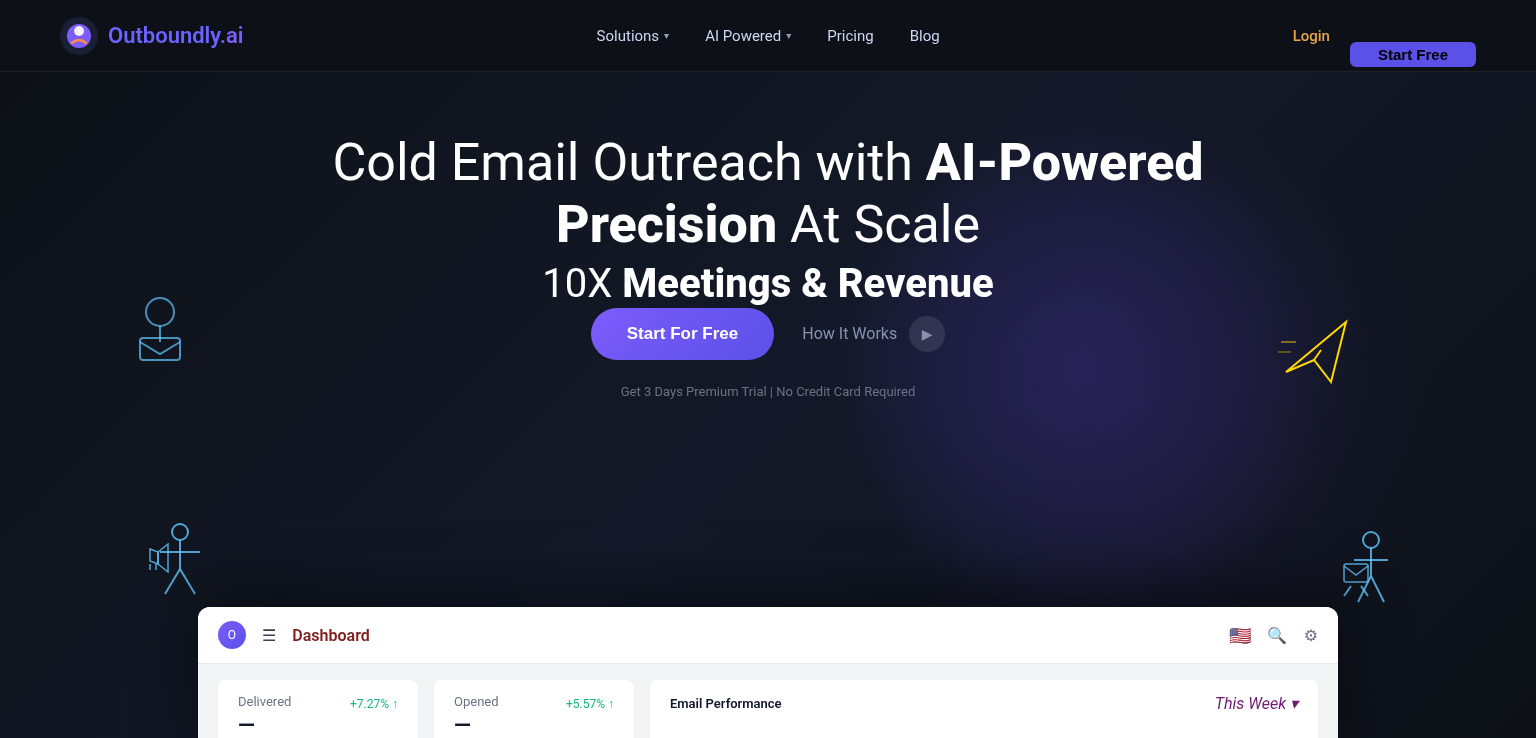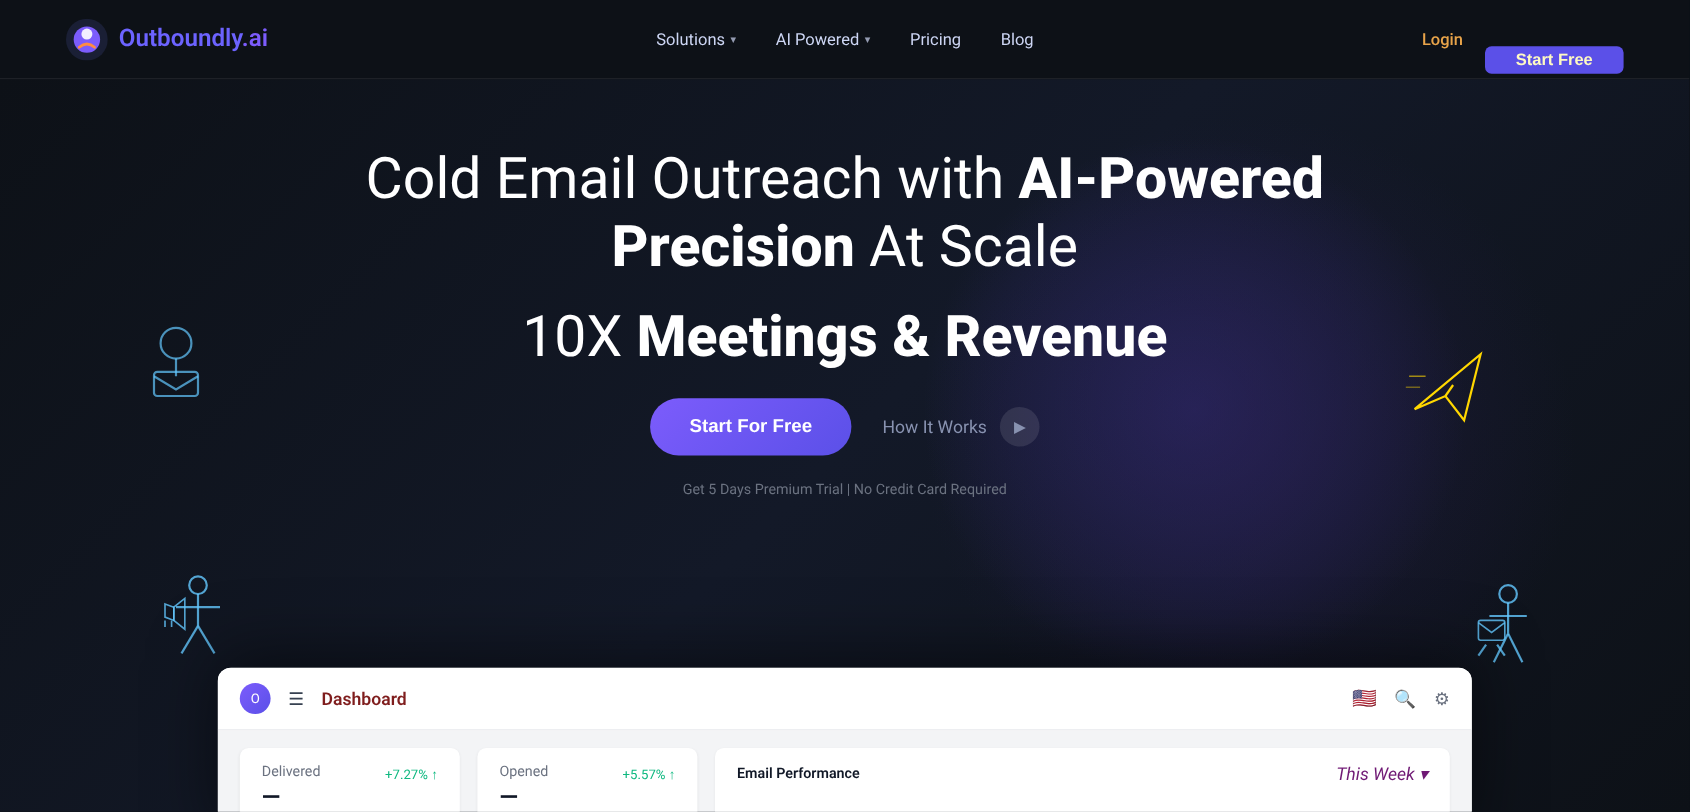--- a/index.html
+++ b/index.html
@@ -73,7 +73,7 @@
     }
     .start-free-btn {
       background: #5b50e8;
-      color: #fef9c3;
+      color: #000000;
       border: none;
       padding: 4px 28px;
       border-radius: 6px;

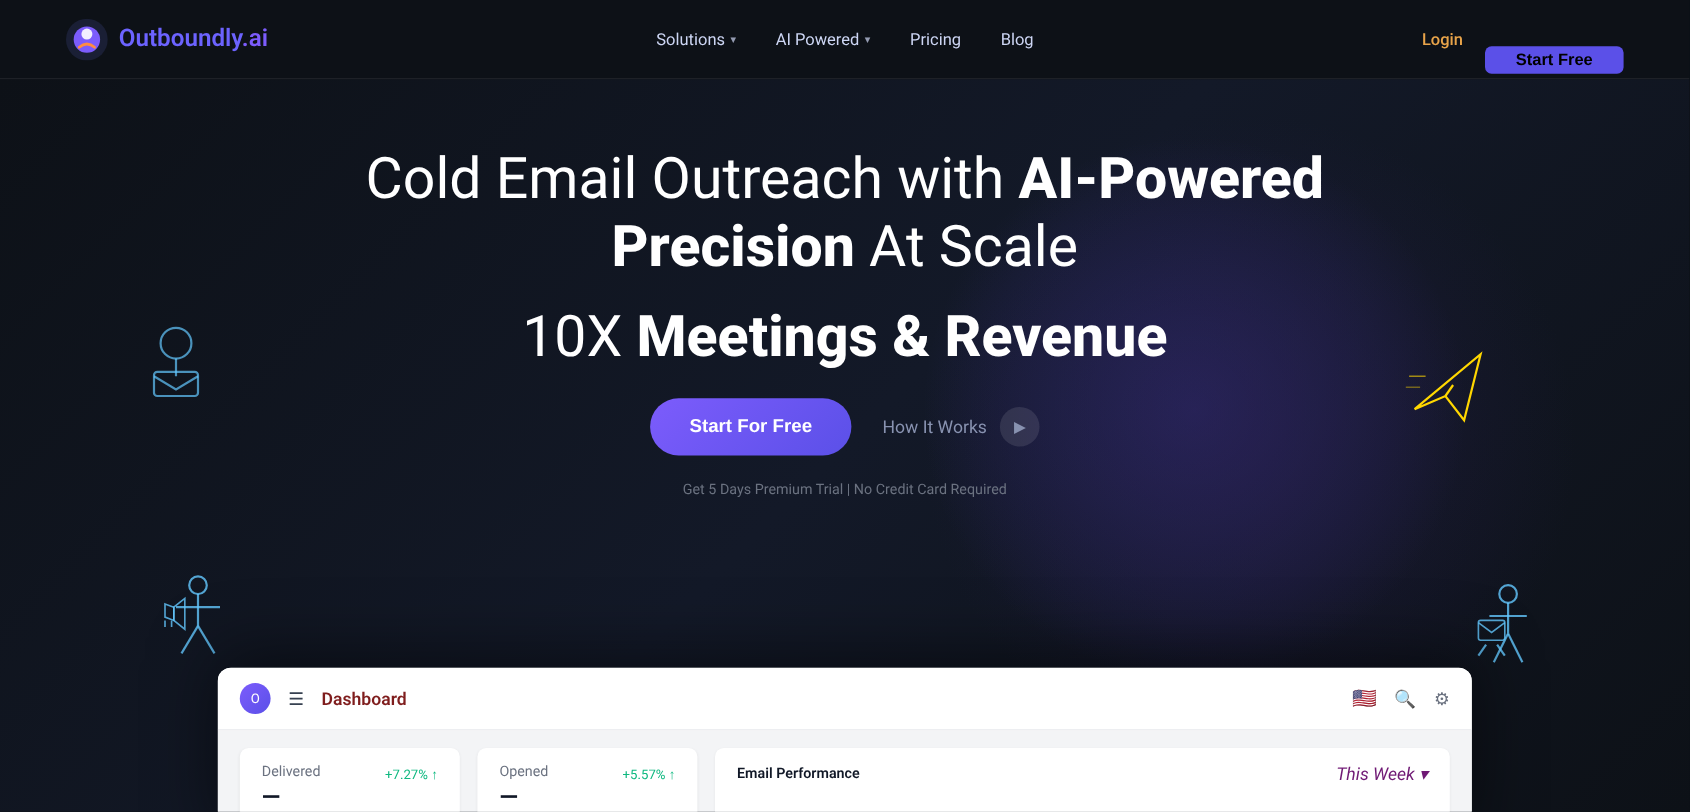--- a/index.html
+++ b/index.html
@@ -134,7 +134,7 @@
       font-weight: 400;
       line-height: 1.2;
       color: #fff;
-      margin-bottom: 19px;
+      margin-bottom: 3px;
     }
     .hero-headline strong {
       font-weight: 800;

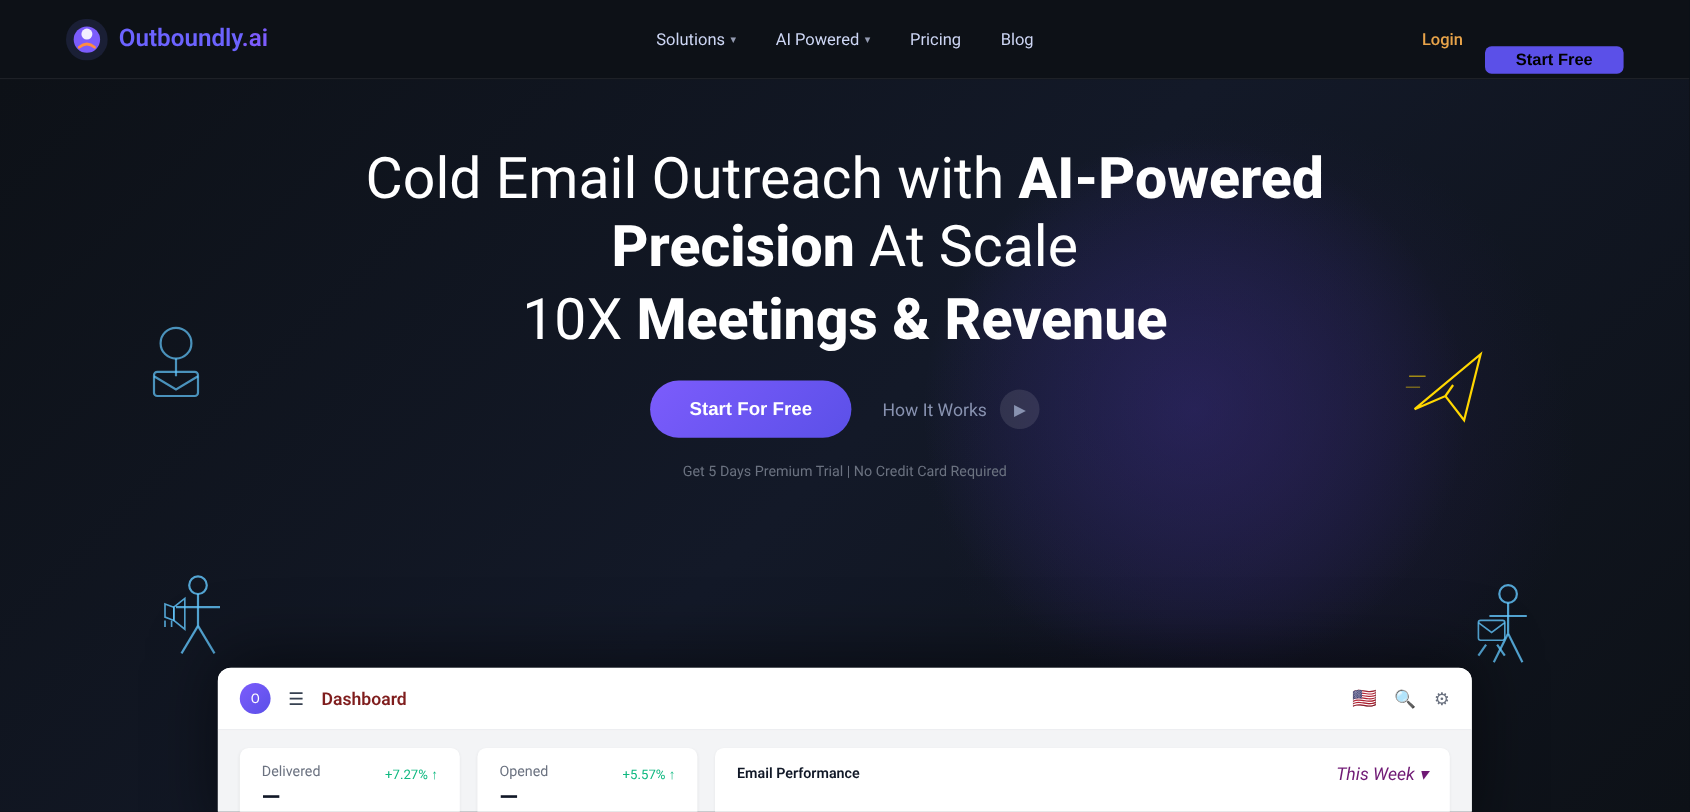--- a/index.html
+++ b/index.html
@@ -140,11 +140,10 @@
       font-weight: 800;
     }
     .hero-subheadline {
-      font-size: 52px;
+      font-size: 40px;
       font-weight: 400;
       line-height: 1.2;
       color: #fff;
-      margin-bottom: 24px;
     }
     .hero-subheadline strong {
       font-weight: 800;

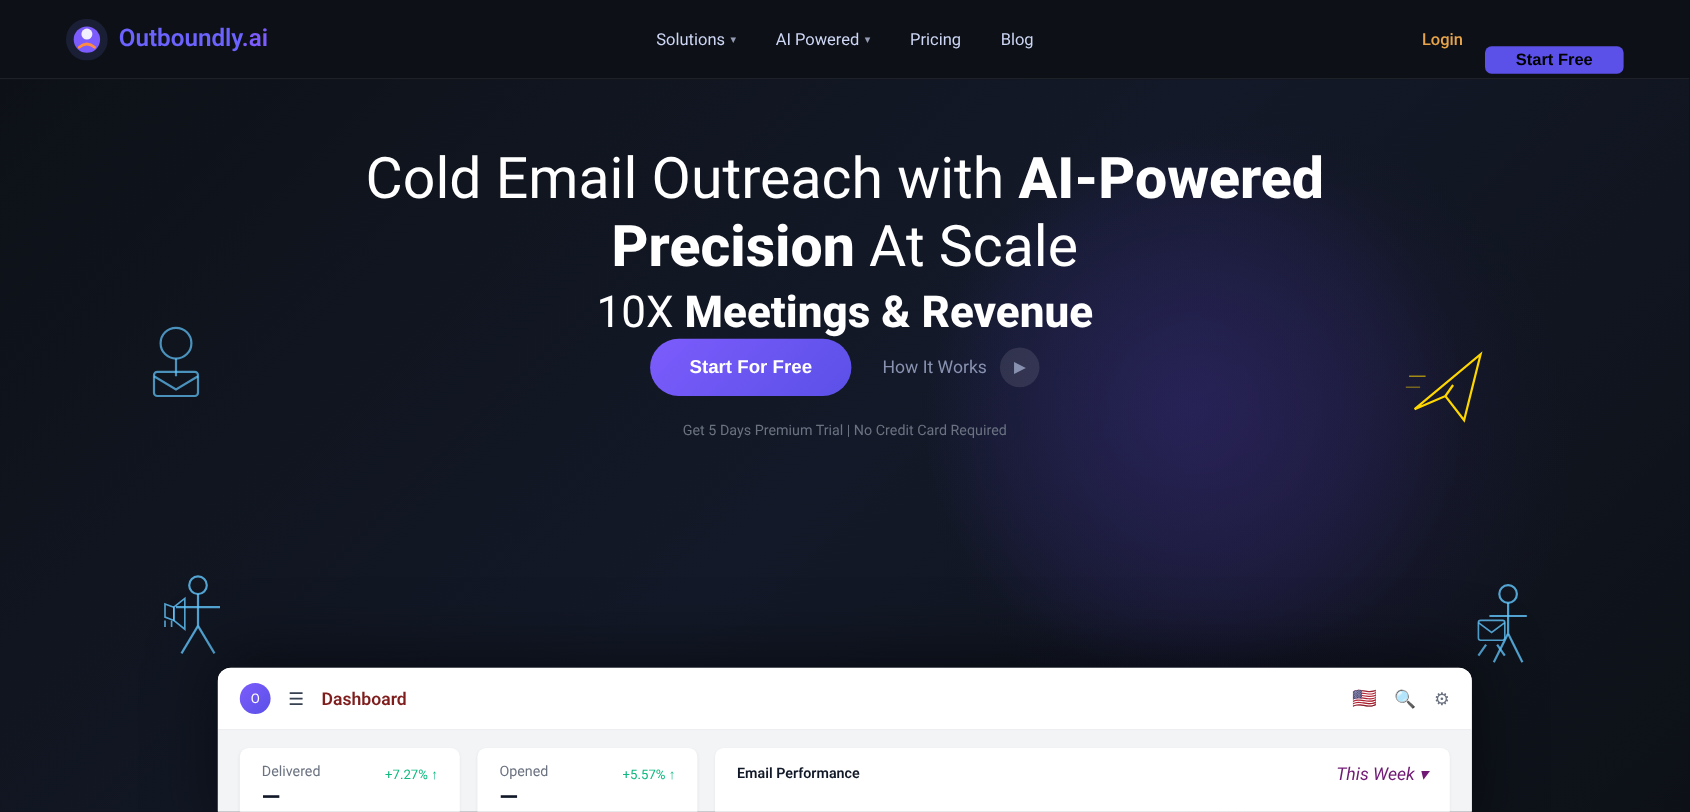--- a/index.html
+++ b/index.html
@@ -453,7 +453,7 @@
       </a>
     </div>
 
-    <p class="hero-trial">Get 5 Days Premium Trial | No Credit Card Required</p>
+    <p class="hero-trial">Get 3 Days Premium Trial | No Credit Card Required</p>
   </div>
 
   <div class="dashboard-preview">

